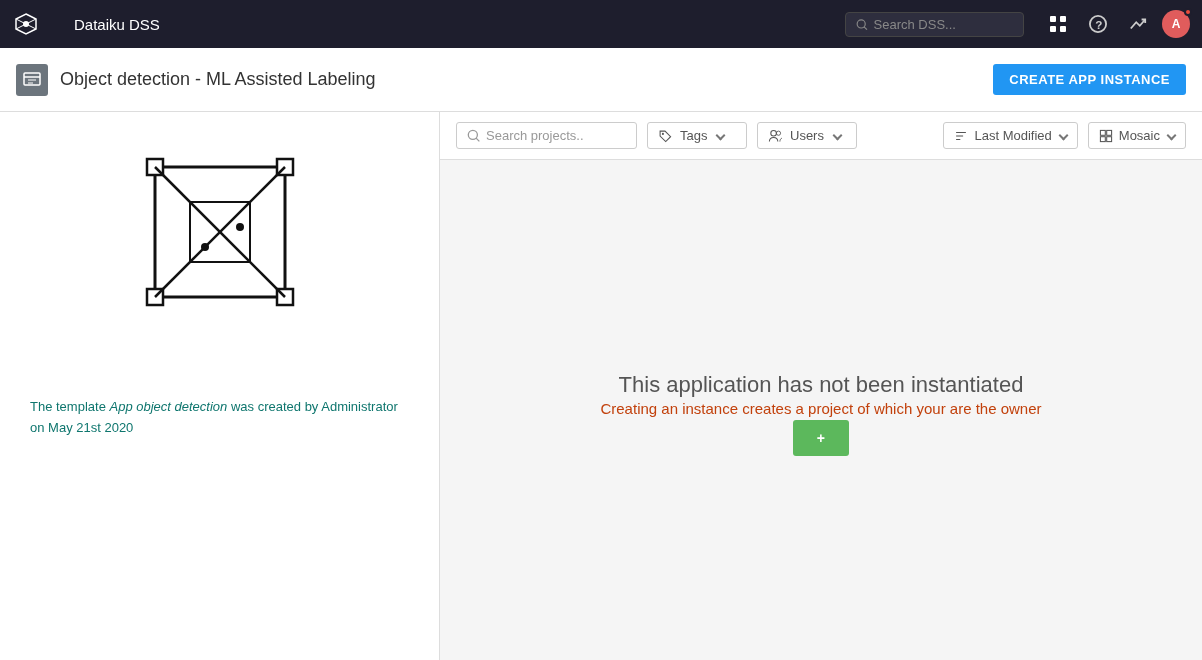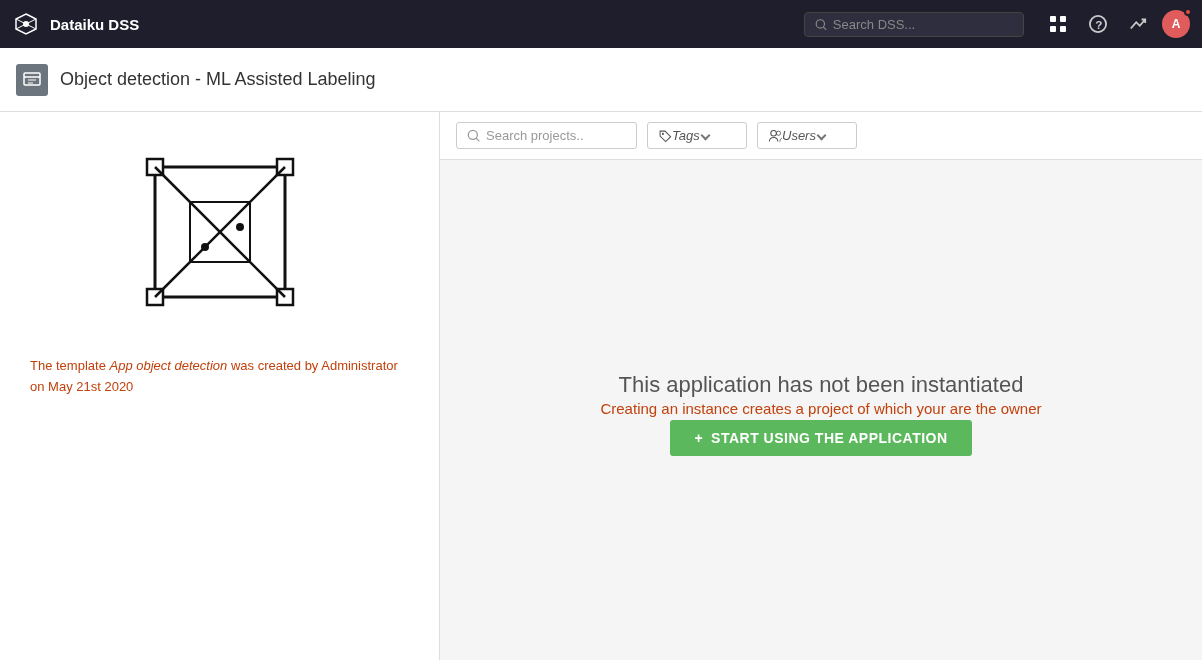--- a/index.html
+++ b/index.html
@@ -22,8 +22,9 @@
     .nav-title {
       color: #ffffff;
       font-size: 15px;
-      font-weight: 700;
+      font-weight: 400;
       flex: 1;
+      margin-left: 24px;
     }
     .nav-search {
       background: #2e2e3e;

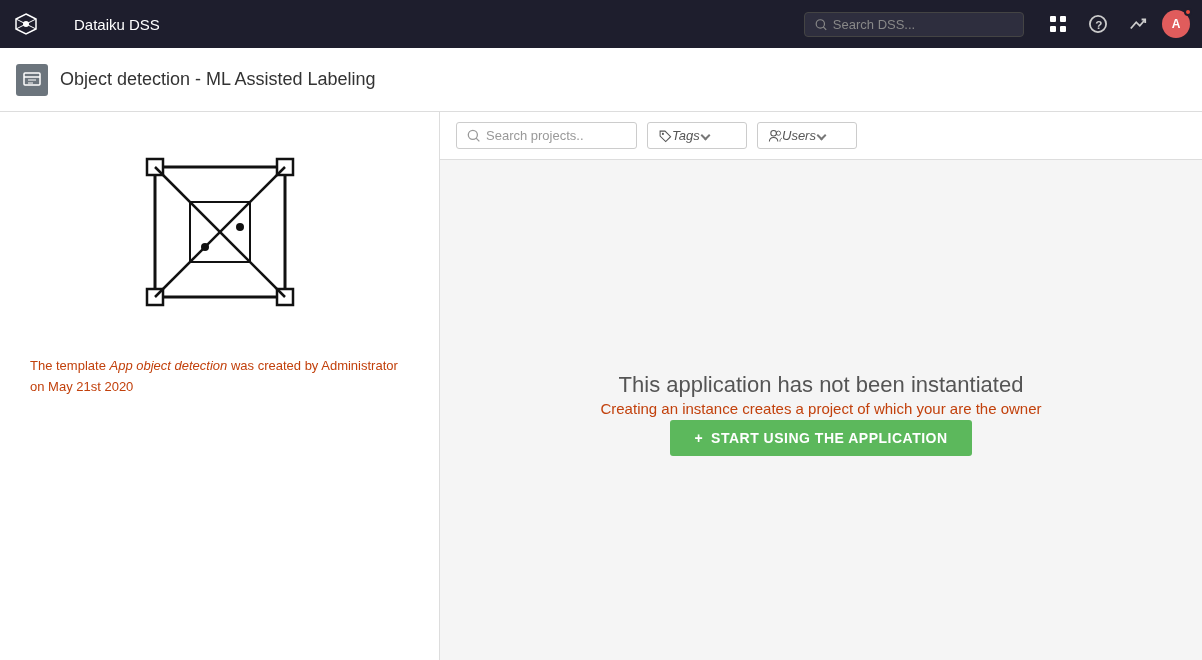--- a/index.html
+++ b/index.html
@@ -34,7 +34,7 @@
       align-items: center;
       padding: 4px 10px;
       gap: 6px;
-      width: 220px;
+      width: 179px;
     }
     .nav-search input {
       background: transparent;

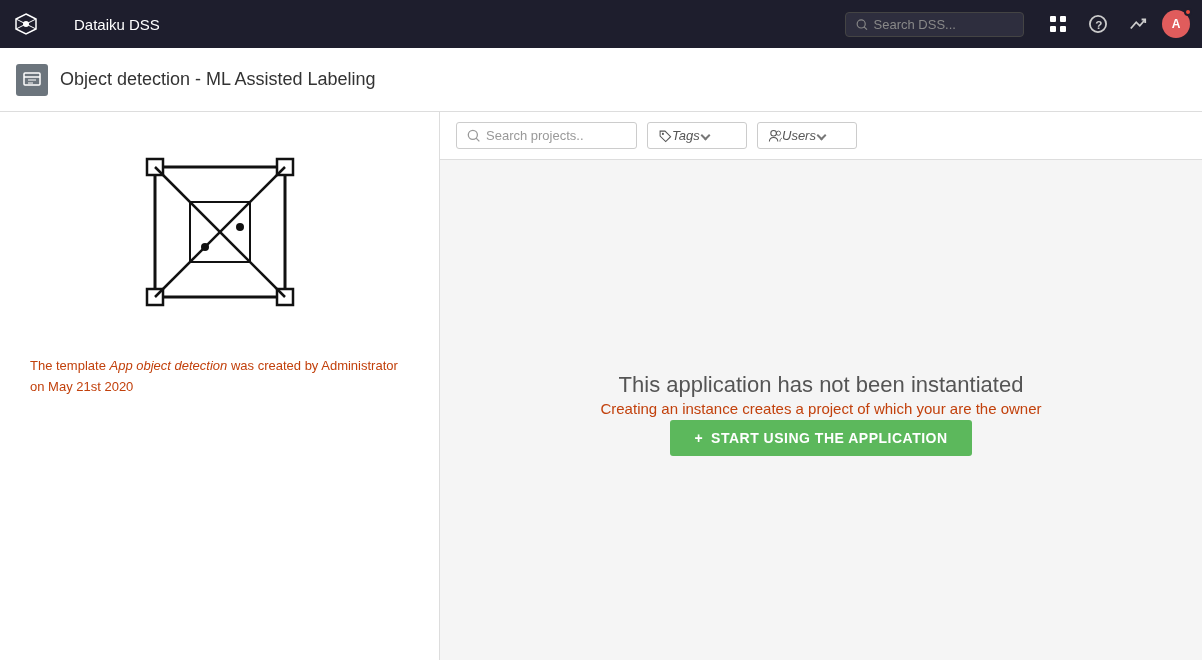--- a/index.html
+++ b/index.html
@@ -326,6 +326,7 @@
     </svg>
   </div>
   <span class="toolbar-title">Object detection - ML Assisted Labeling</span>
+  <button class="create-btn">CREATE APP INSTANCE</button>
 </div>
 
 <div class="main-content">

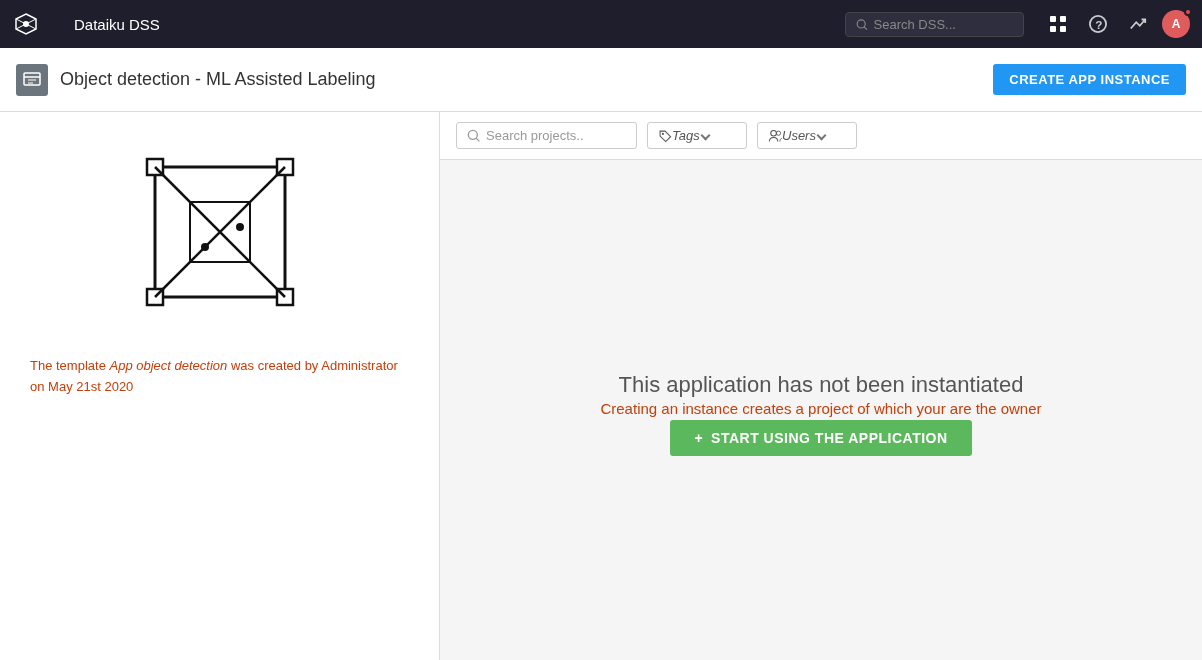--- a/index.html
+++ b/index.html
@@ -189,7 +189,7 @@
     .filter-select {
       display: flex;
       align-items: center;
-      gap: 0;
+      gap: 8px;
       border: 1px solid #ccc;
       border-radius: 3px;
       padding: 5px 10px;
@@ -198,7 +198,6 @@
       font-size: 13px;
       color: #555;
       min-width: 100px;
-      font-style: italic;
     }
     .filter-row2 {
       display: flex;

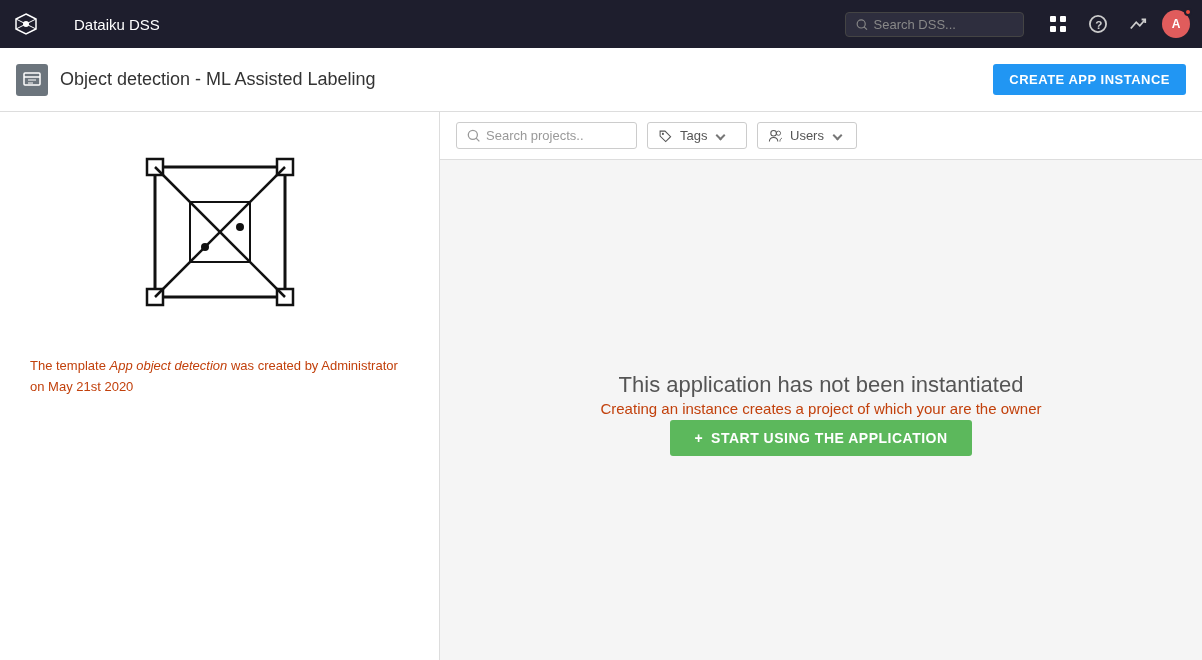--- a/index.html
+++ b/index.html
@@ -387,6 +387,27 @@
         <span class="chevron"></span>
       </div>
 
+      <div class="filter-row2">
+        <div class="filter-dropdown">
+          <svg width="14" height="14" viewBox="0 0 20 20" fill="none">
+            <line x1="3" y1="5" x2="17" y2="5" stroke="#555" stroke-width="1.5"></line>
+            <line x1="3" y1="10" x2="13" y2="10" stroke="#555" stroke-width="1.5"></line>
+            <line x1="3" y1="15" x2="9" y2="15" stroke="#555" stroke-width="1.5"></line>
+          </svg>
+          <span>Last Modified</span>
+          <span class="chevron"></span>
+        </div>
+        <div class="filter-dropdown">
+          <svg width="14" height="14" viewBox="0 0 20 20" fill="none">
+            <rect x="2" y="2" width="7" height="7" stroke="#555" stroke-width="1.5" fill="none"></rect>
+            <rect x="11" y="2" width="7" height="7" stroke="#555" stroke-width="1.5" fill="none"></rect>
+            <rect x="2" y="11" width="7" height="7" stroke="#555" stroke-width="1.5" fill="none"></rect>
+            <rect x="11" y="11" width="7" height="7" stroke="#555" stroke-width="1.5" fill="none"></rect>
+          </svg>
+          <span>Mosaic</span>
+          <span class="chevron"></span>
+        </div>
+      </div>
     </div>
 
     <div class="empty-state">

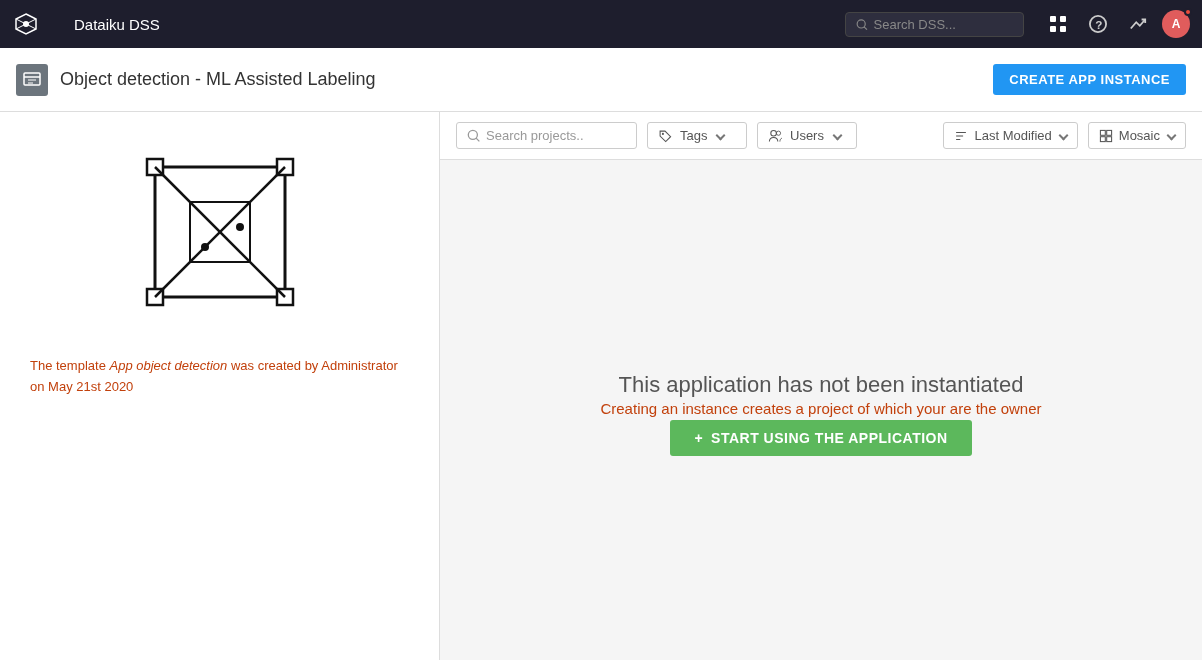--- a/index.html
+++ b/index.html
@@ -142,11 +142,12 @@
     }
     .app-description {
       font-size: 13px;
-      color: #c2410c;
+      color: #0f766e;
       line-height: 1.6;
       text-align: left;
       width: 100%;
       padding: 0 10px;
+      margin-top: 41px;
     }
     .app-description em {
       font-style: italic;

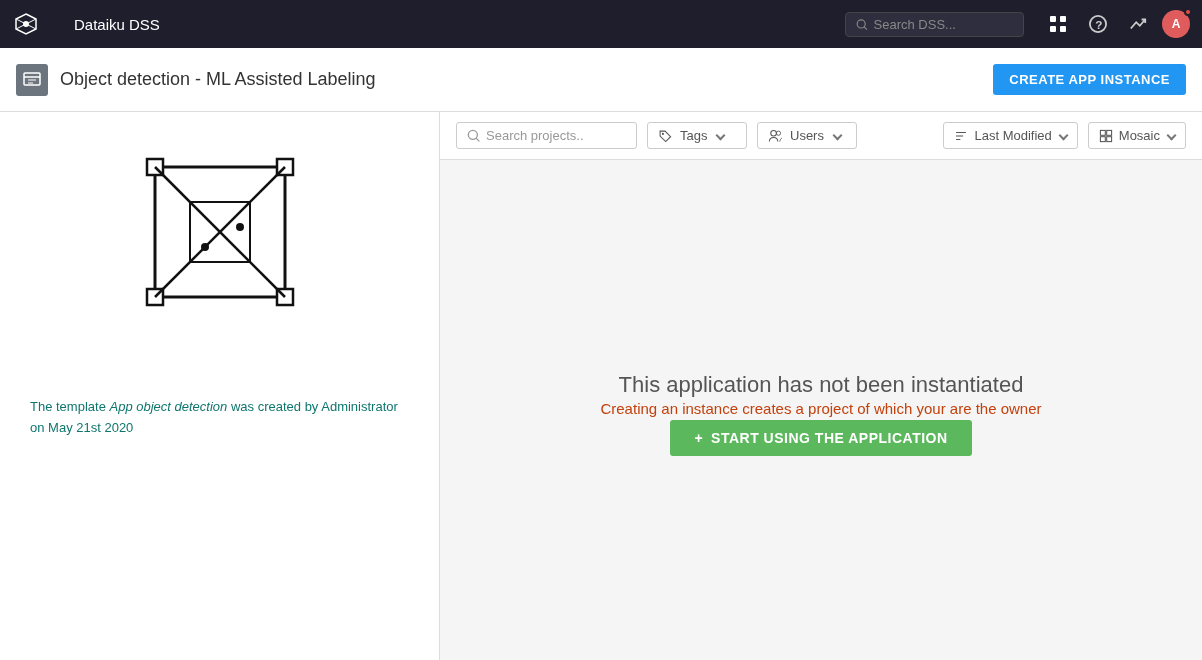--- a/index.html
+++ b/index.html
@@ -416,7 +416,6 @@
       <p class="empty-subtitle">Creating an instance creates a project of which your are the owner</p>
       <button class="start-btn">
         <span>+</span>
-        <span>START USING THE APPLICATION</span>
       </button>
     </div>
 

